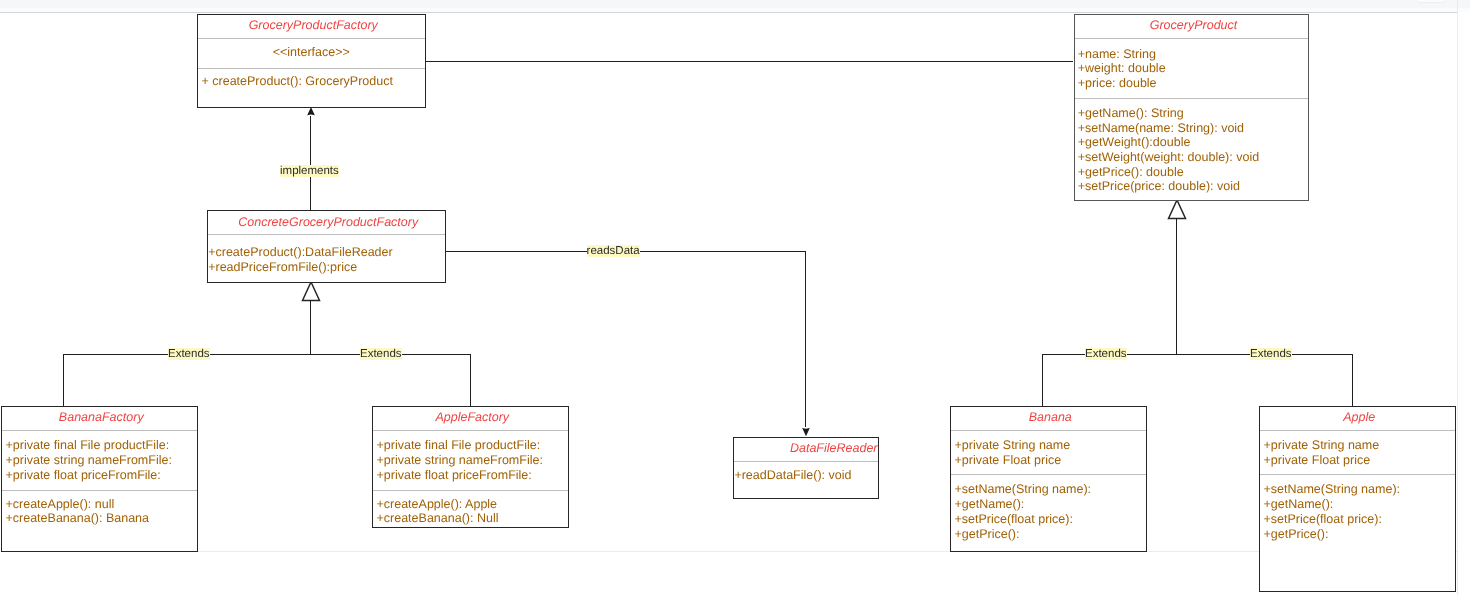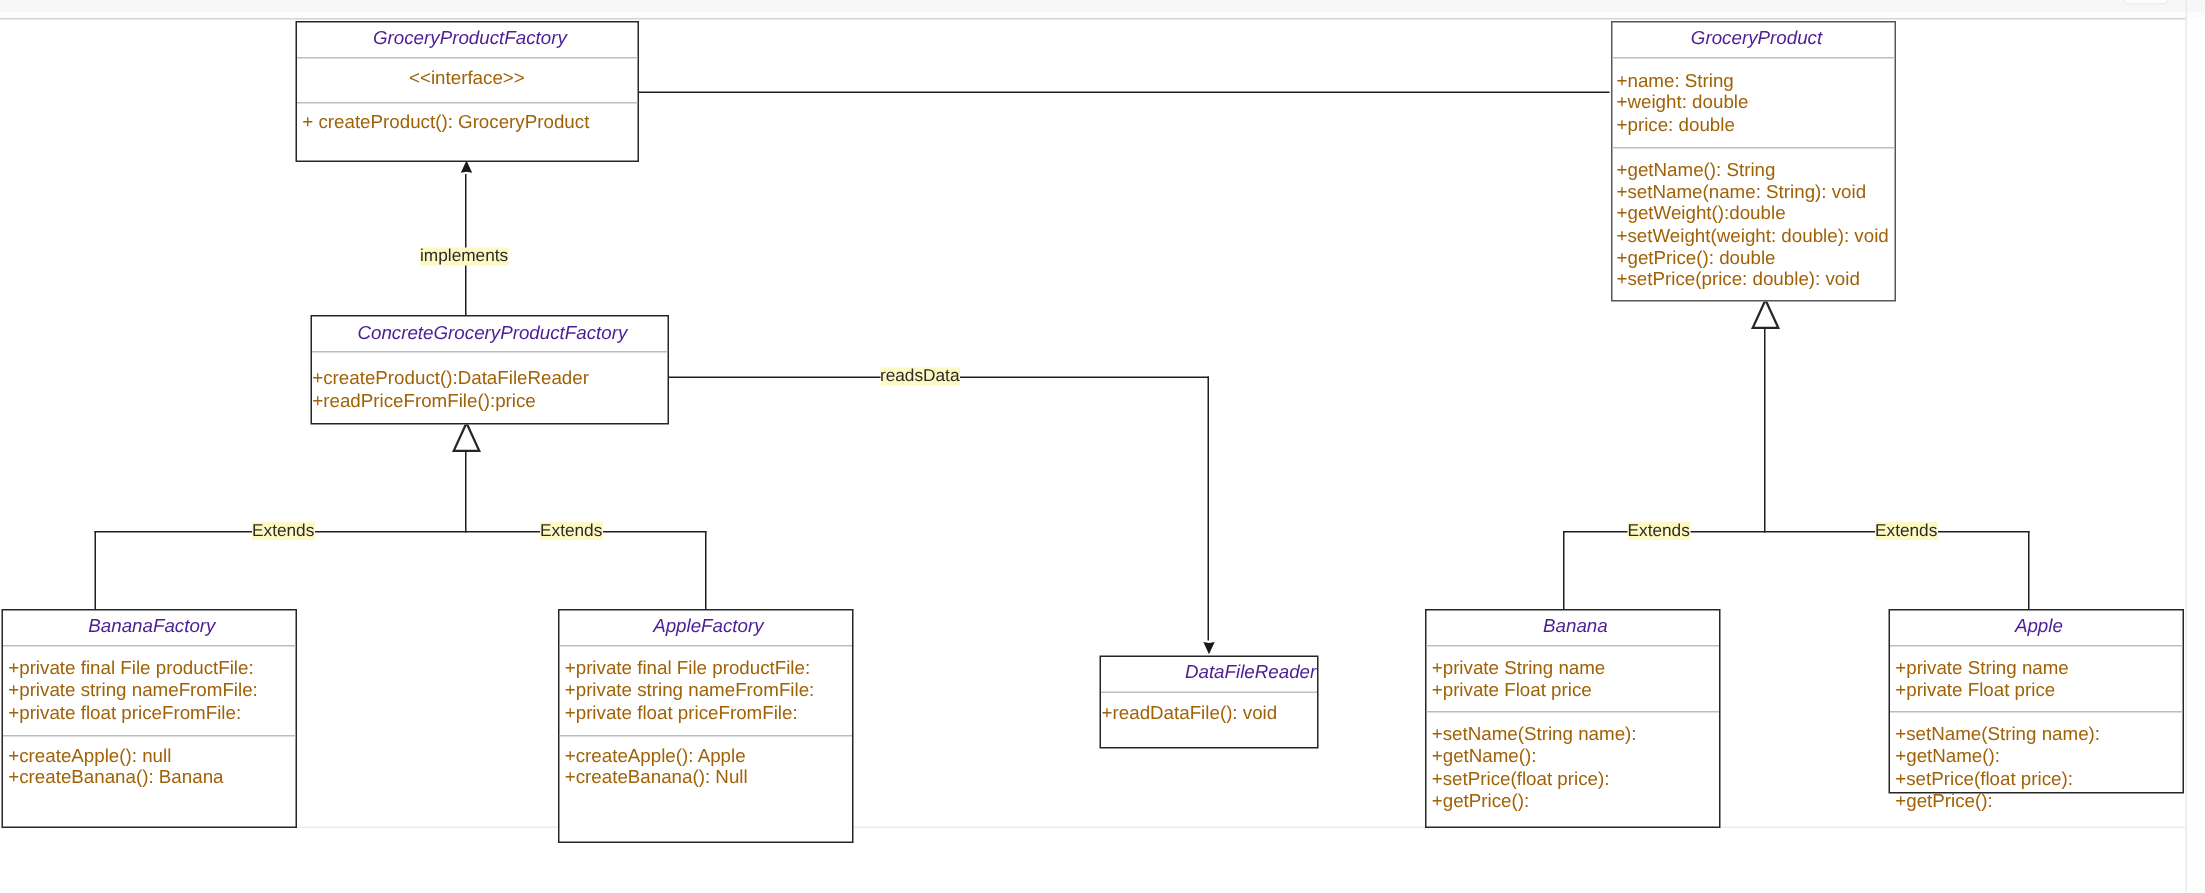--- a/index.html
+++ b/index.html
@@ -27,7 +27,7 @@
   .uml{position:absolute;box-sizing:border-box;border:1px solid #262626;background:#ffffff;}
   .title{
     position:absolute;left:4px;right:0;text-align:center;
-    font-style:italic;font-size:12.5px;color:#4c1d95;
+    font-style:italic;font-size:12.5px;color:#ef4444;
     line-height:13px;white-space:nowrap;
   }
   .sep{position:absolute;left:0;right:0;height:1px;background:#bdbdbd;}

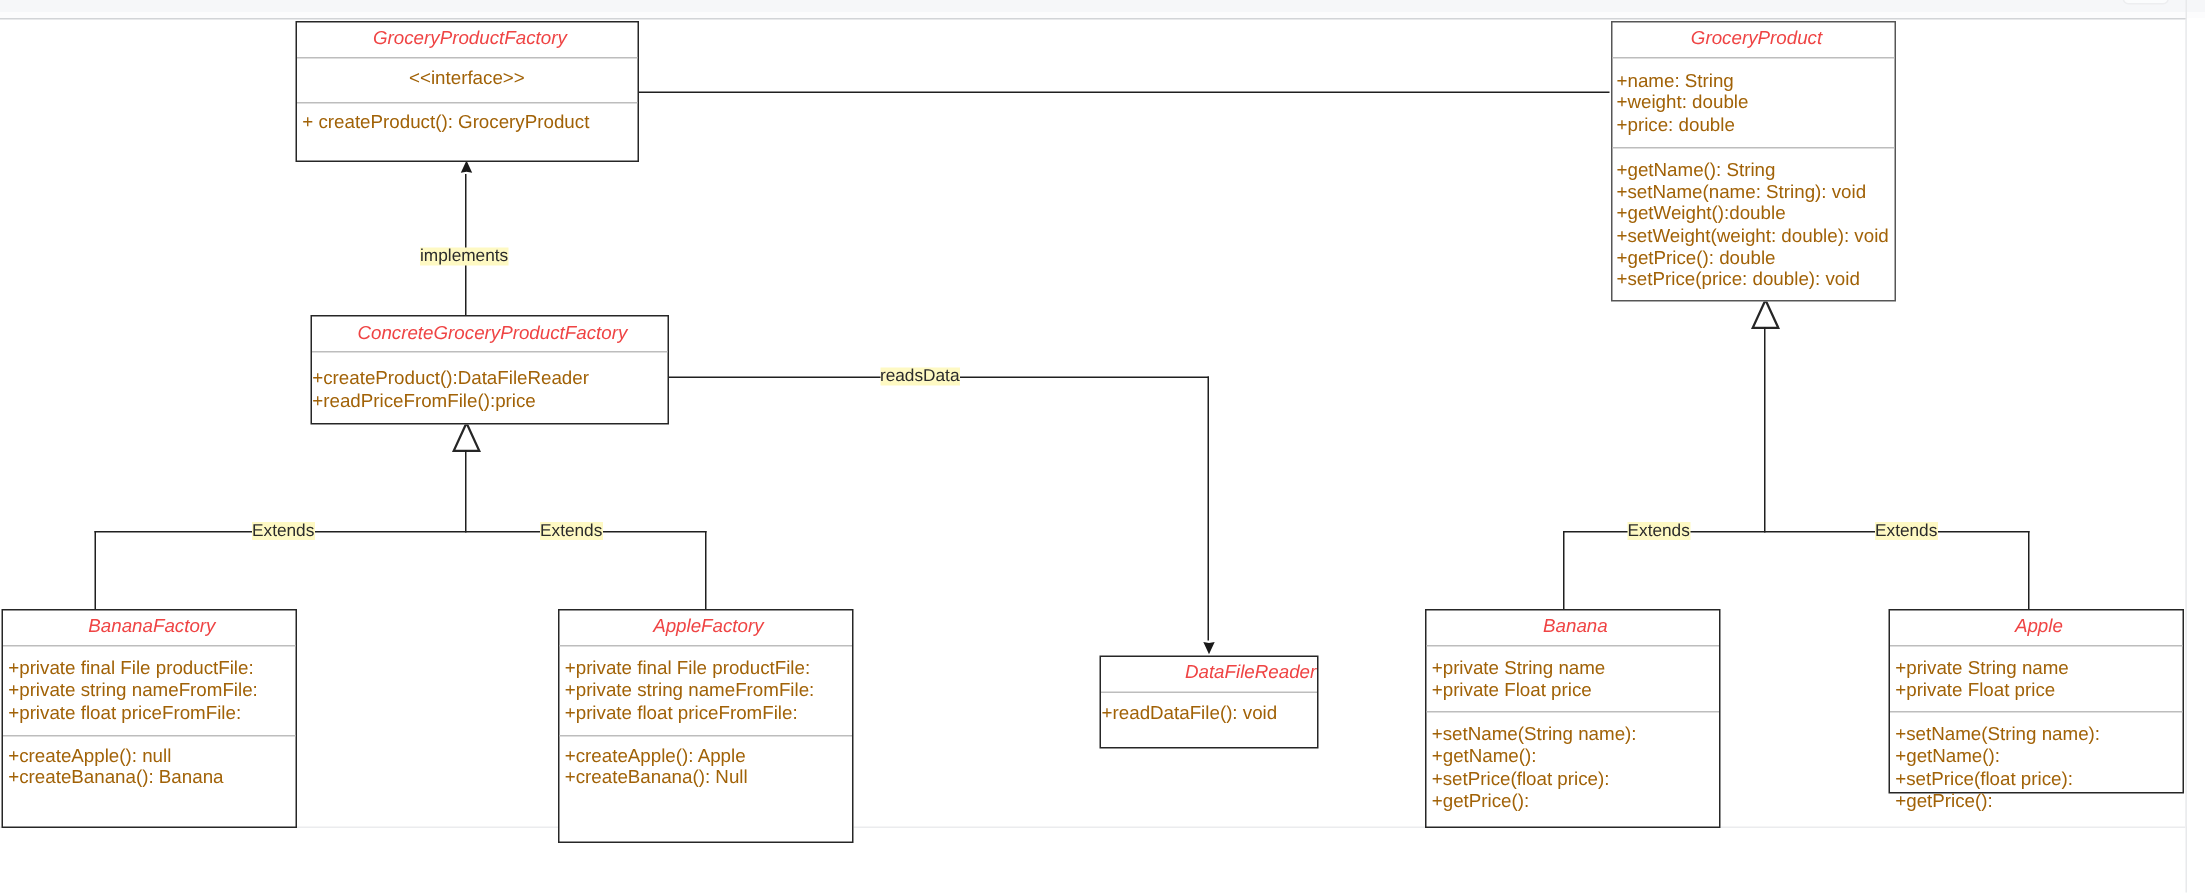--- a/index.html
+++ b/index.html
@@ -104,7 +104,7 @@
     <div class="row" style="left:3.5px;top:60px;">+ createProduct(): GroceryProduct</div>
   </div>
 
-  <div class="uml" style="left:1074px;top:14px;width:190px;height:186.5px;border-color:#565656;">
+  <div class="uml" style="left:1074px;top:14px;width:235px;height:186.5px;border-color:#565656;">
     <div class="title" style="top:4px;">GroceryProduct</div>
     <div class="sep" style="top:23.4px;"></div>
     <div class="row" style="left:2.7px;top:32.6px;">+name: String</div>

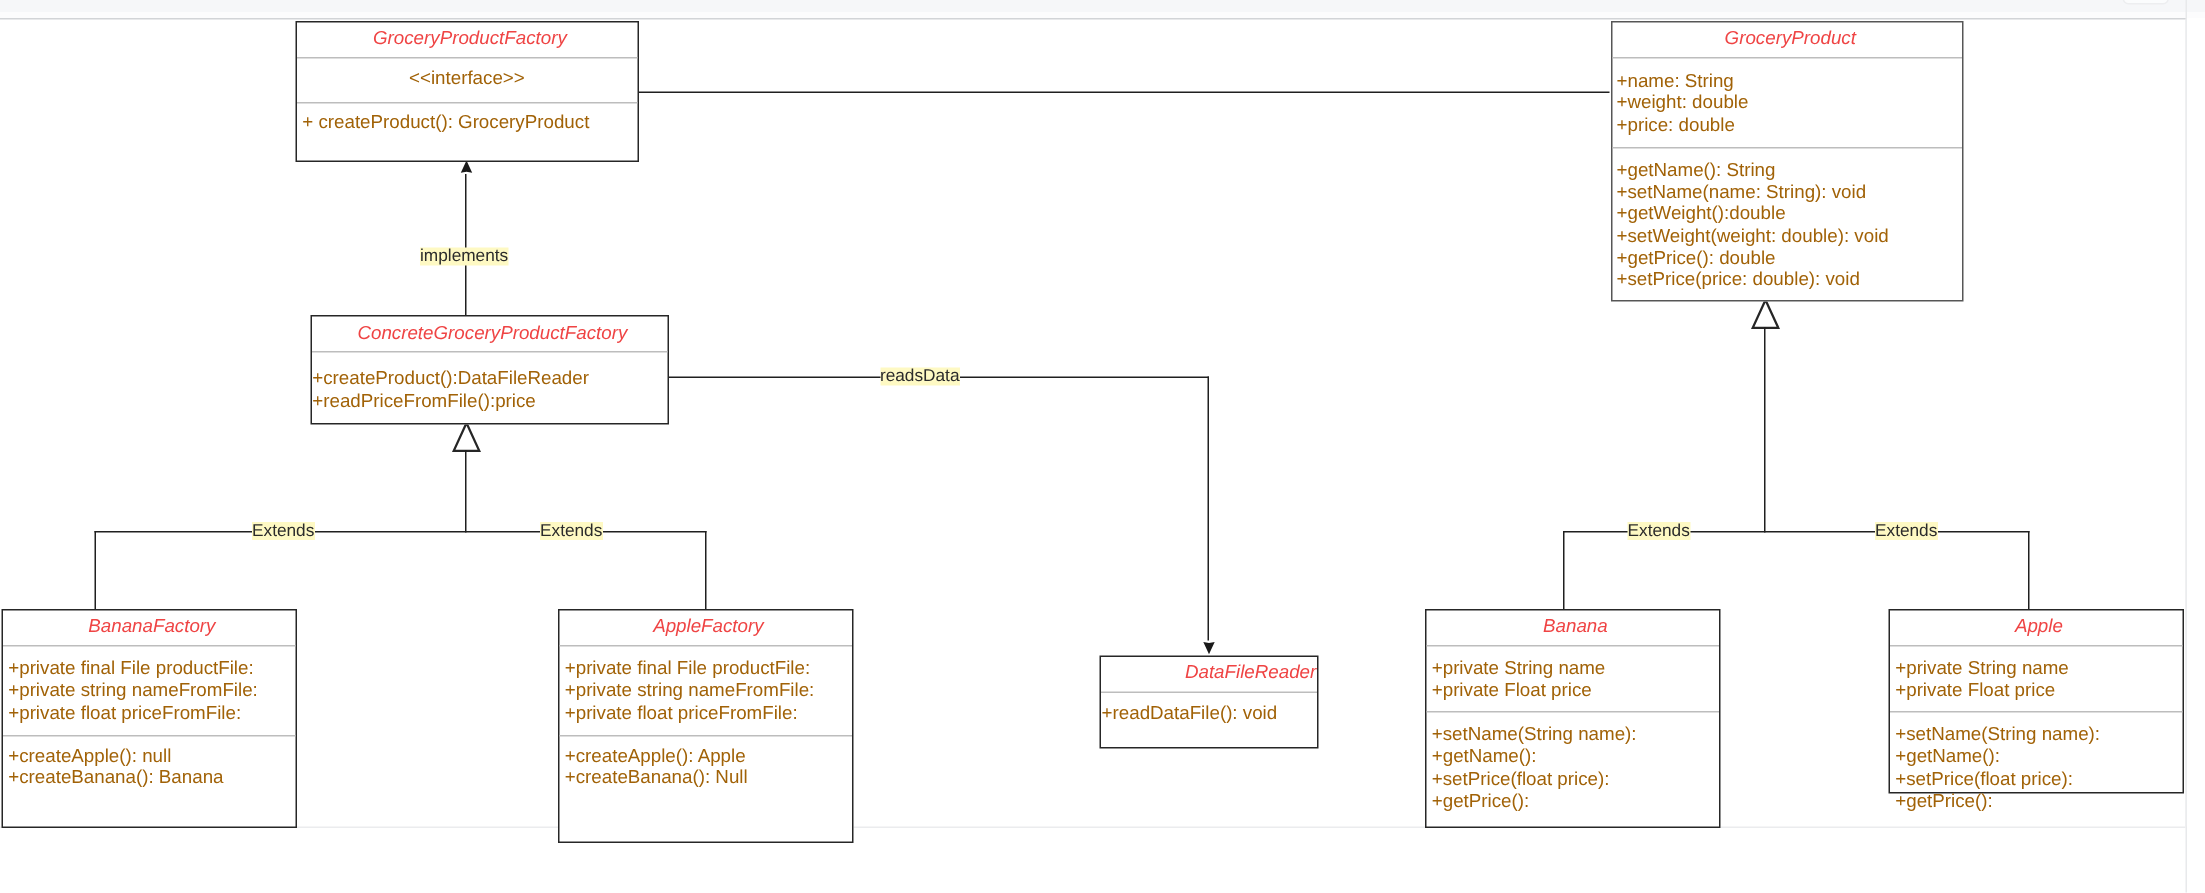--- a/index.html
+++ b/index.html
@@ -137,7 +137,7 @@
     <div class="row" style="left:3.5px;top:105.3px;">+createBanana(): Banana</div>
   </div>
 
-  <div class="uml" style="left:372px;top:406px;width:196.5px;height:156px;">
+  <div class="uml" style="left:372px;top:406px;width:196.5px;height:122px;">
     <div class="title" style="top:4px;">AppleFactory</div>
     <div class="sep" style="top:23.4px;"></div>
     <div class="row" style="left:3.5px;top:32.3px;">+private final File productFile:</div>

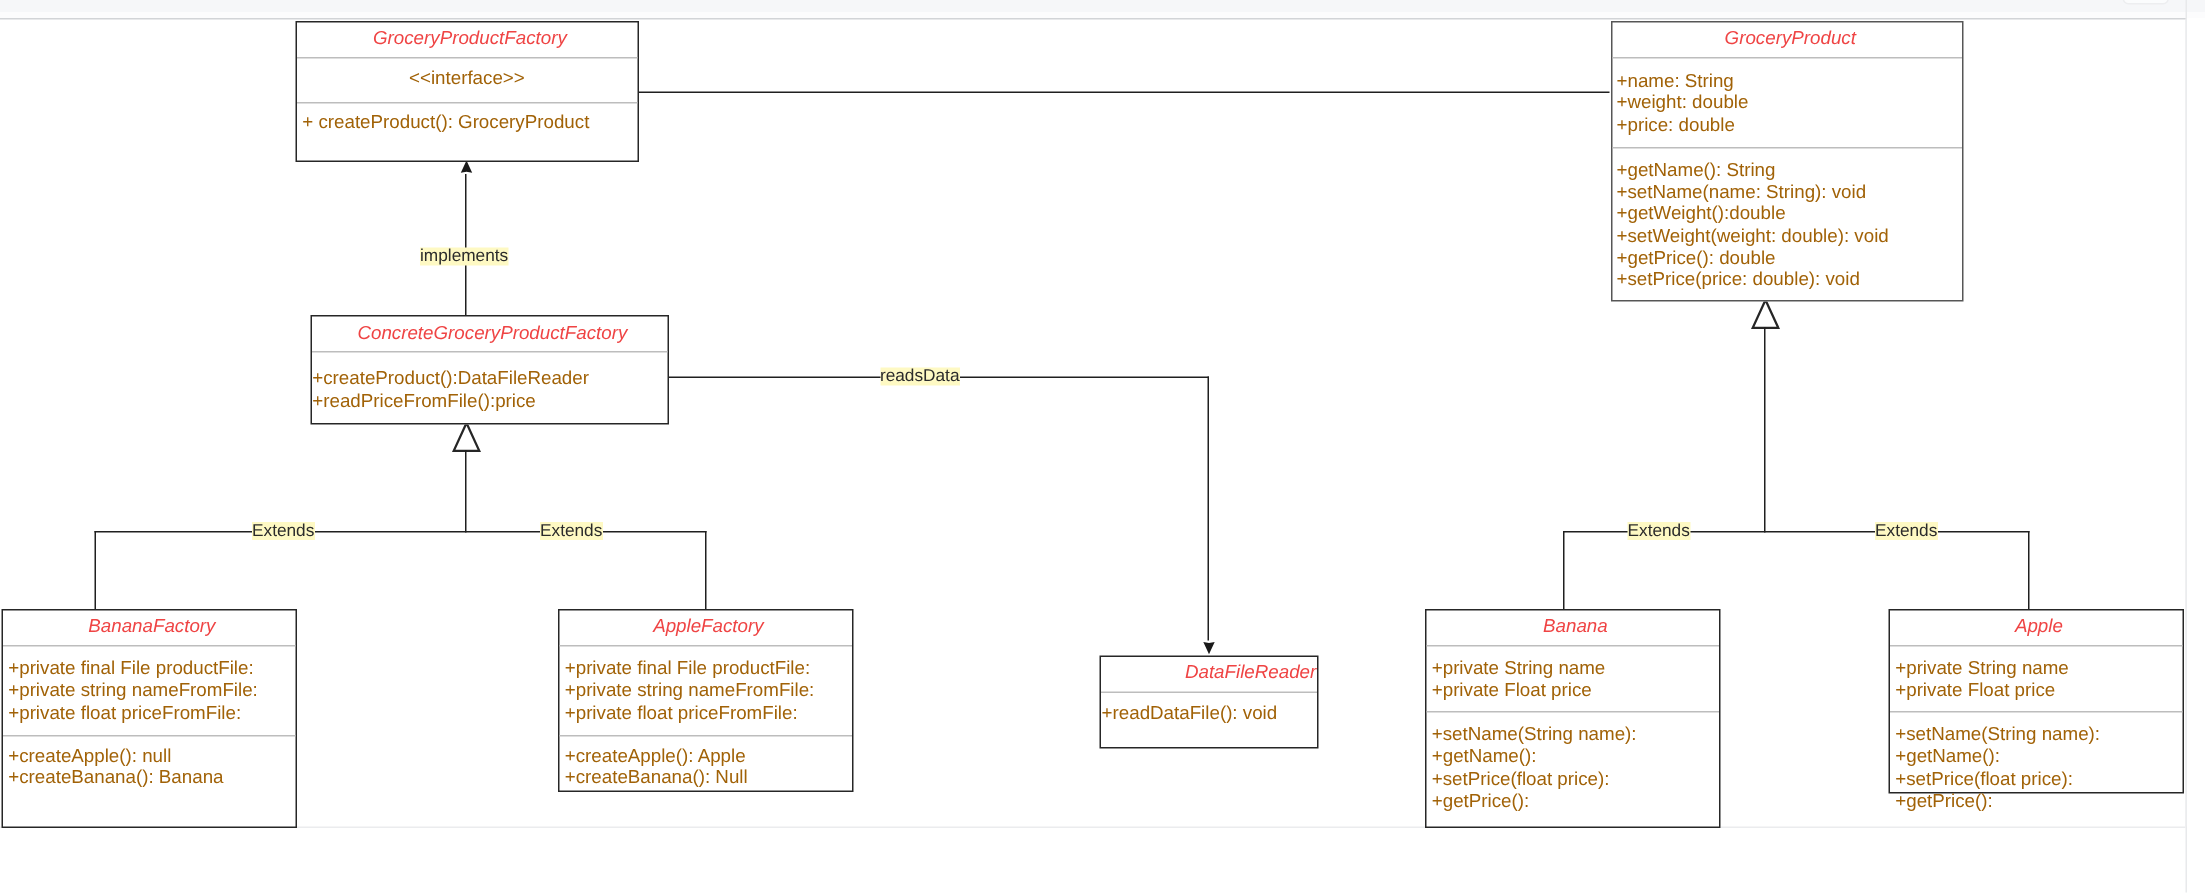--- a/index.html
+++ b/index.html
@@ -166,7 +166,7 @@
     <div class="row" style="left:3.5px;top:121px;">+getPrice():</div>
   </div>
 
-  <div class="uml" style="left:1259px;top:406px;width:196.5px;height:123px;">
+  <div class="uml" style="left:1259px;top:406px;width:196.5px;height:186px;">
     <div class="title" style="top:4px;">Apple</div>
     <div class="sep" style="top:23.4px;"></div>
     <div class="row" style="left:3.5px;top:32.4px;">+private String name</div>

